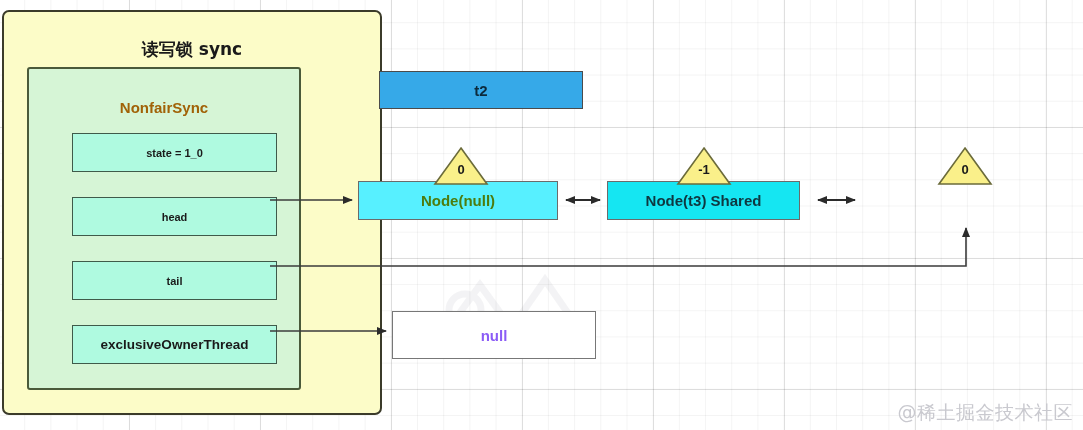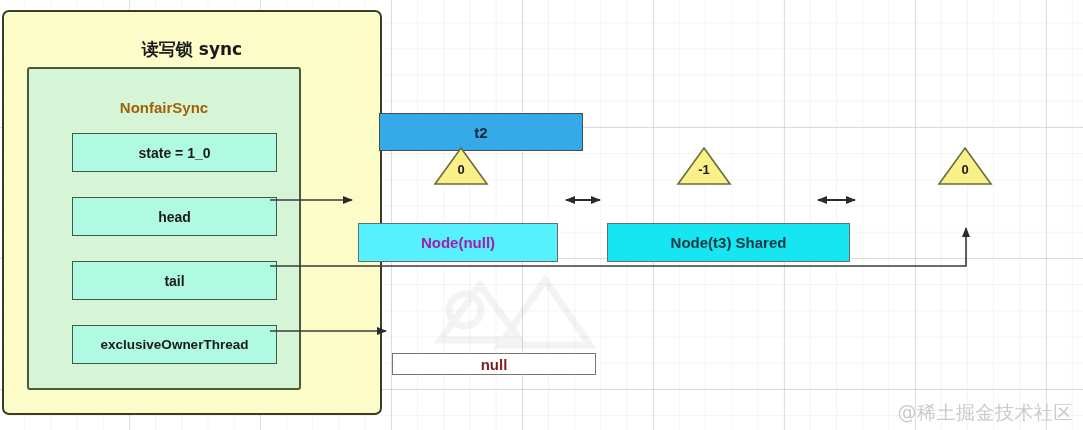--- a/index.html
+++ b/index.html
@@ -118,7 +118,6 @@
     font-weight: bold;
     color: #12343c;
     border: 1.6px solid #6b6b6b;
-    margin-top: 42px;
   }
   .box-t2 {
     left: 379px; top: 71px;

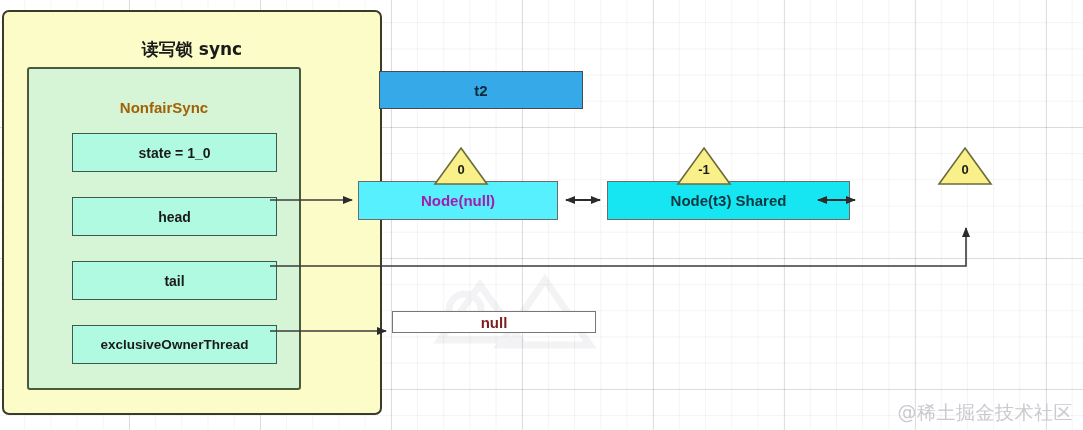--- a/index.html
+++ b/index.html
@@ -98,7 +98,7 @@
     display: flex;
     align-items: center;
     justify-content: center;
-    font-size: 14px;
+    font-size: 11px;
     font-weight: bold;
     color: #1a1a1a;
   }

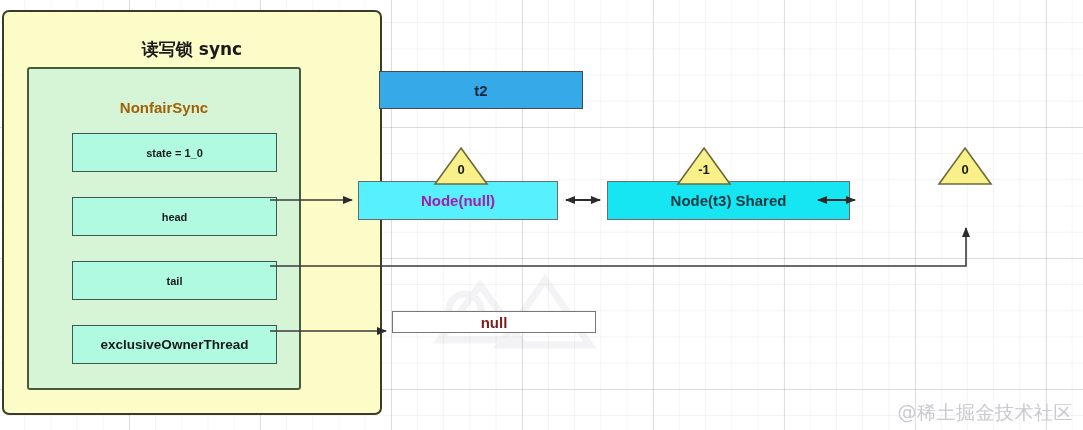--- a/index.html
+++ b/index.html
@@ -130,7 +130,7 @@
     left: 358px; top: 181px;
     width: 200px; height: 39px;
     background: #57f0ff;
-    color: #a21caf;
+    color: #4d7c0f;
   }
   .box-node-t3 {
     left: 607px; top: 181px;

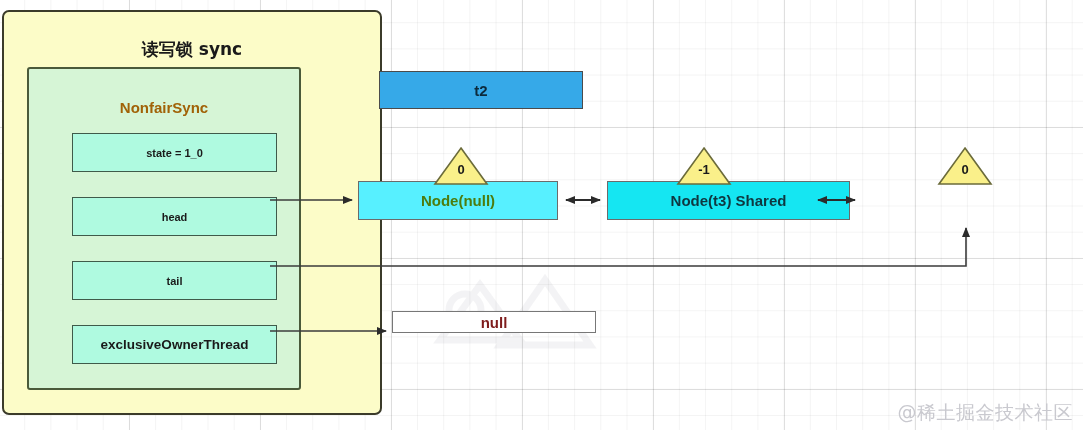--- a/index.html
+++ b/index.html
@@ -134,7 +134,7 @@
   }
   .box-node-t3 {
     left: 607px; top: 181px;
-    width: 243px; height: 39px;
+    width: 193px; height: 39px;
     background: #15e6f2;
     color: #0f3740;
   }

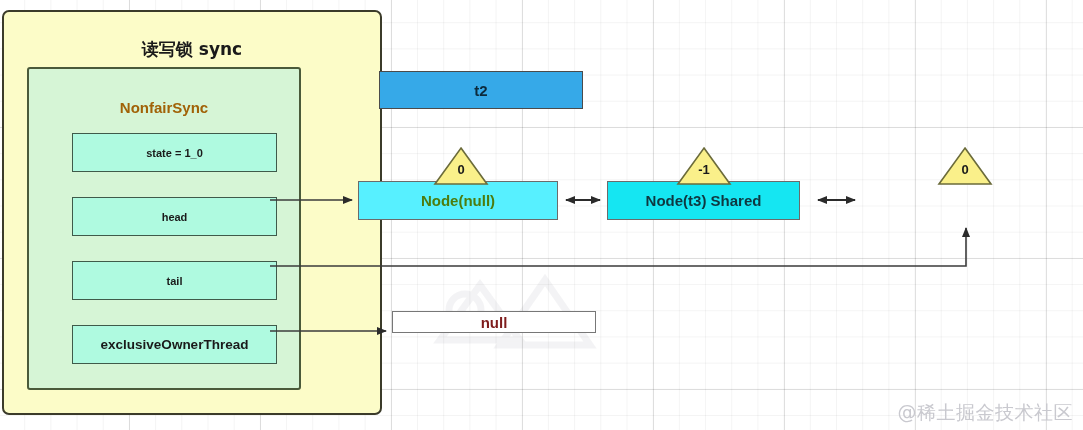--- a/index.html
+++ b/index.html
@@ -147,9 +147,9 @@
   }
   .box-null {
     left: 392px; top: 311px;
-    width: 204px; height: 22px;
+    width: 204px; height: 48px;
     background: #ffffff;
-    color: #7f1d1d;
+    color: #8b5cf6;
     border-color: #777777;
   }
 

